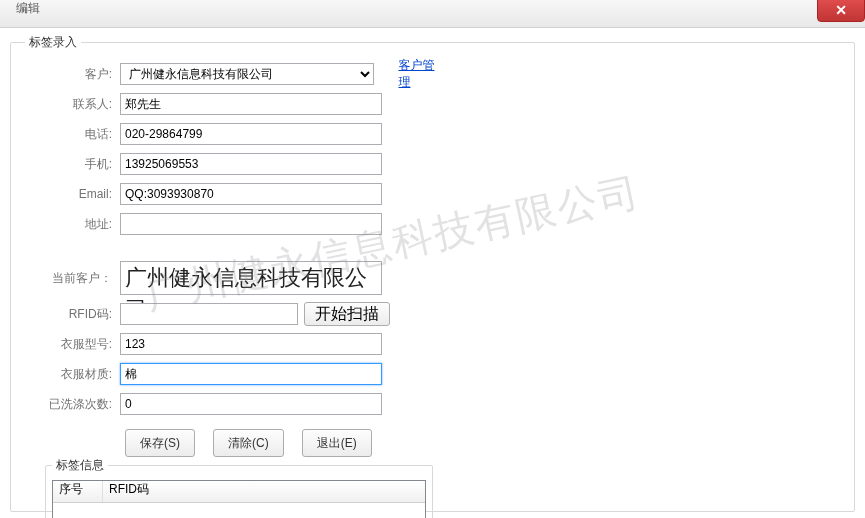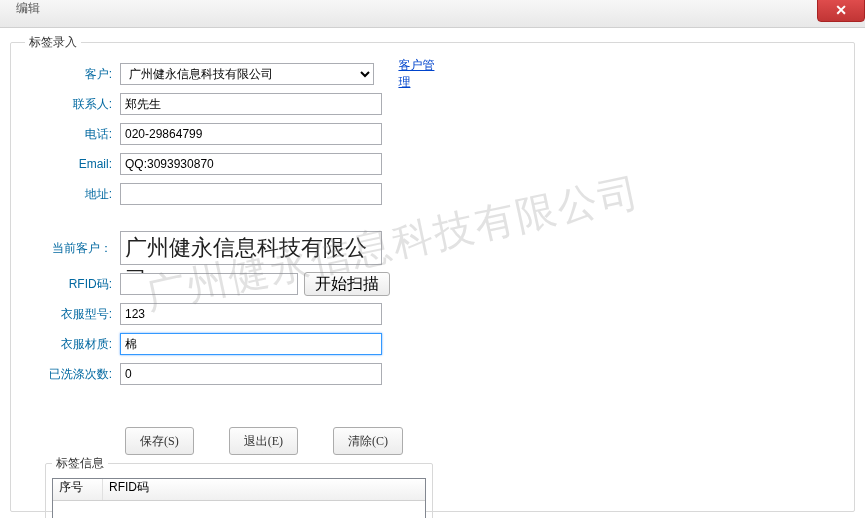--- a/index.html
+++ b/index.html
@@ -71,7 +71,7 @@
   width: 95px;
   text-align: right;
   padding-right: 8px;
-  color: #0369a1;
+  color: #737373;
   font-size: 12px;
 }
 .row .ctrl { flex: 1; display: flex; align-items: center; gap: 6px; }

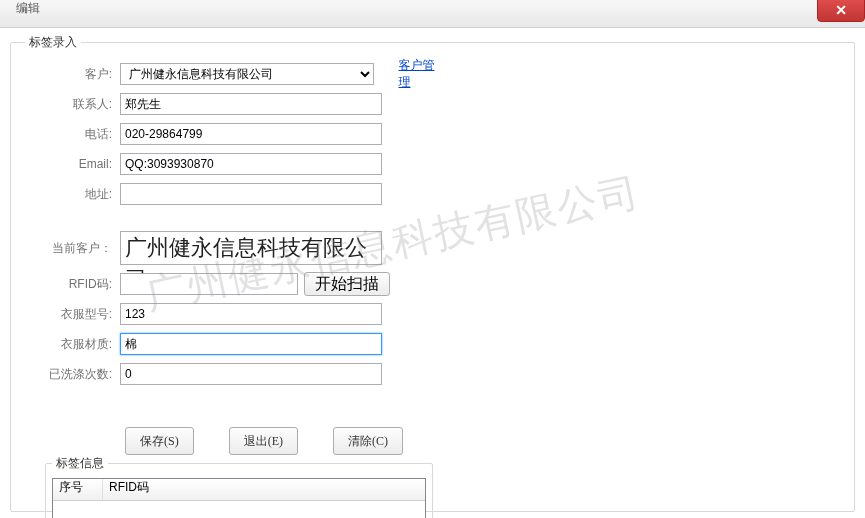--- a/index.html
+++ b/index.html
@@ -213,6 +213,12 @@
         </div>
       </div>
 
+      <div class="row">
+        <label>手机:</label>
+        <div class="ctrl">
+          <input type="text" class="full" value="13925069553" style="">
+        </div>
+      </div>
 
       <div class="row">
         <label>Email:</label>

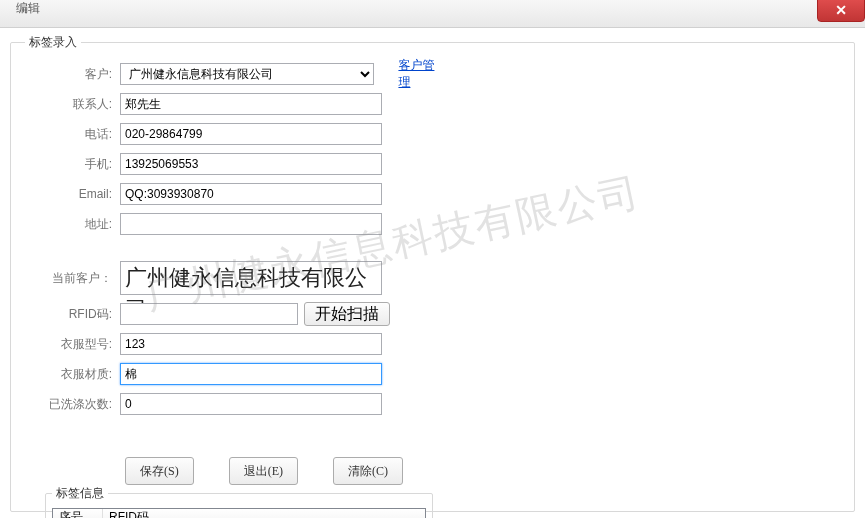--- a/index.html
+++ b/index.html
@@ -122,11 +122,10 @@
   cursor: pointer;
 }
 .btn-row {
-  margin-top: 40px;
+  margin-top: 12px;
   padding-left: 100px;
   display: flex;
-  gap: 35px;
-  font-family: Liberation Serif, serif;
+  gap: 18px;
 }
 .right-panel {
   float: left;

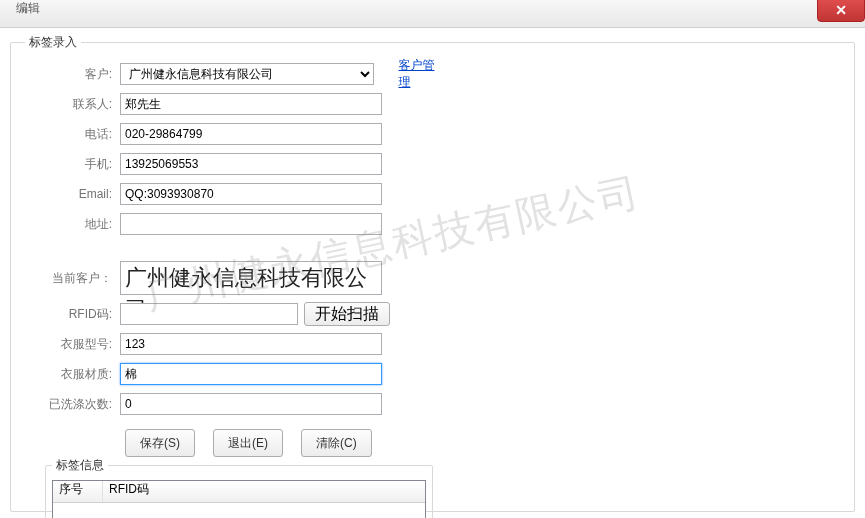--- a/index.html
+++ b/index.html
@@ -273,8 +273,8 @@
 
       <div class="btn-row">
         <button class="btn">保存(S)</button>
+        <button class="btn">清除(C)</button>
         <button class="btn">退出(E)</button>
-        <button class="btn">清除(C)</button>
       </div>
 
     </div>

